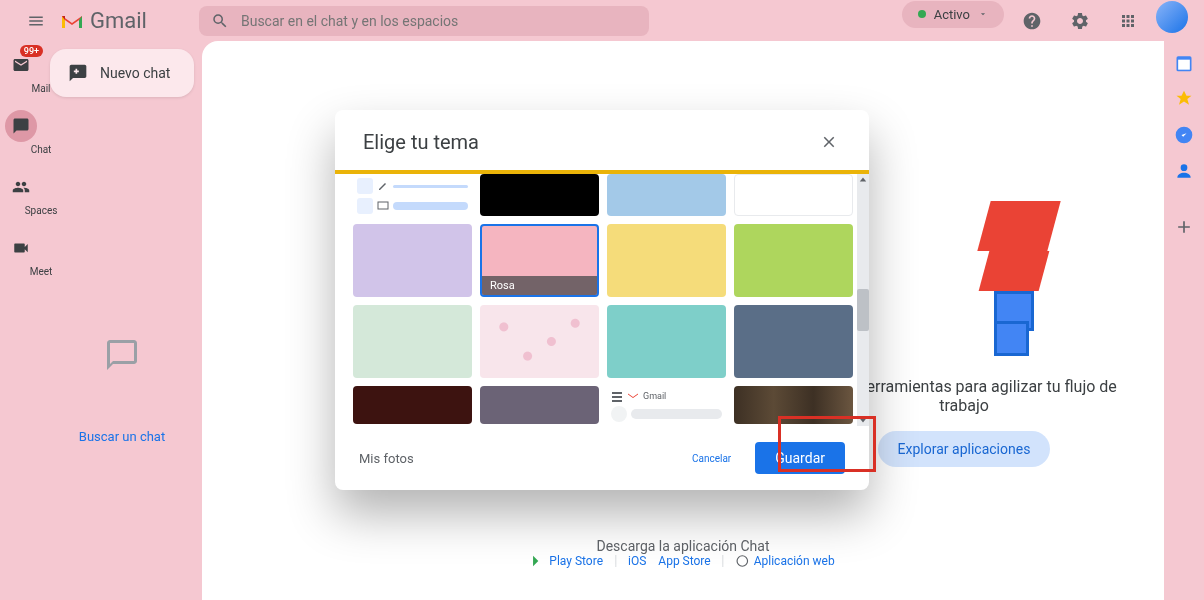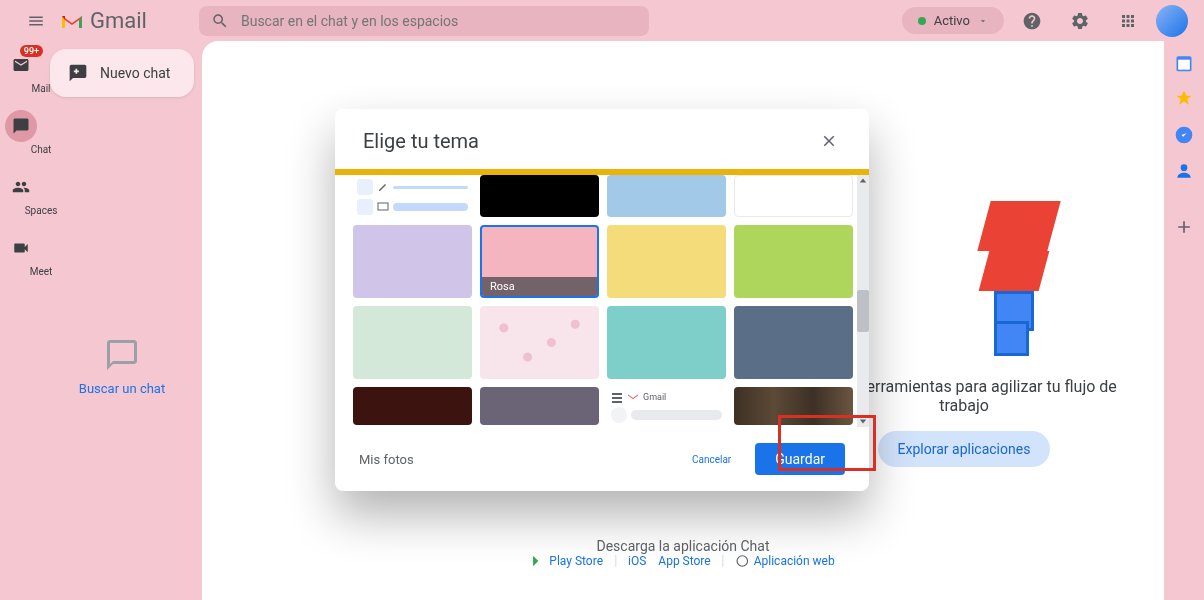--- a/index.html
+++ b/index.html
@@ -71,7 +71,7 @@
     .header-right {
       margin-left: auto;
       display: flex;
-      align-items: center;
+      align-items: flex-start;
       gap: 8px;
     }
     .active-status {

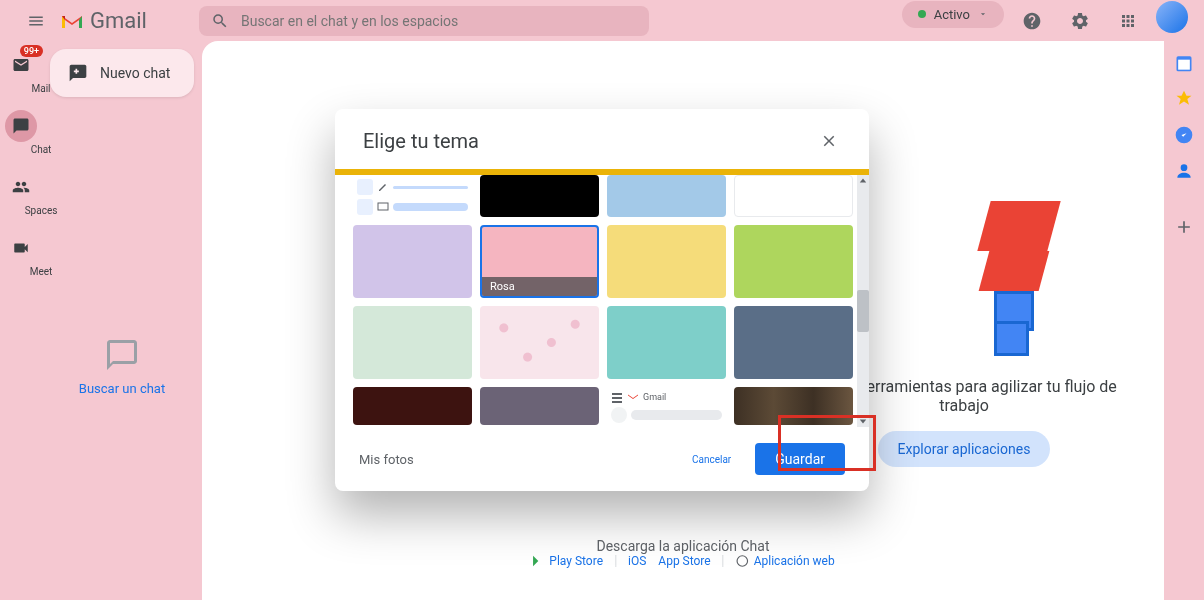--- a/index.html
+++ b/index.html
@@ -302,7 +302,7 @@
       display: flex;
       justify-content: space-between;
       align-items: center;
-      border-bottom: 6px solid #eab308;
+      border-bottom: 4px solid #eab308;
     }
     .dialog-title {
       font-size: 20px;

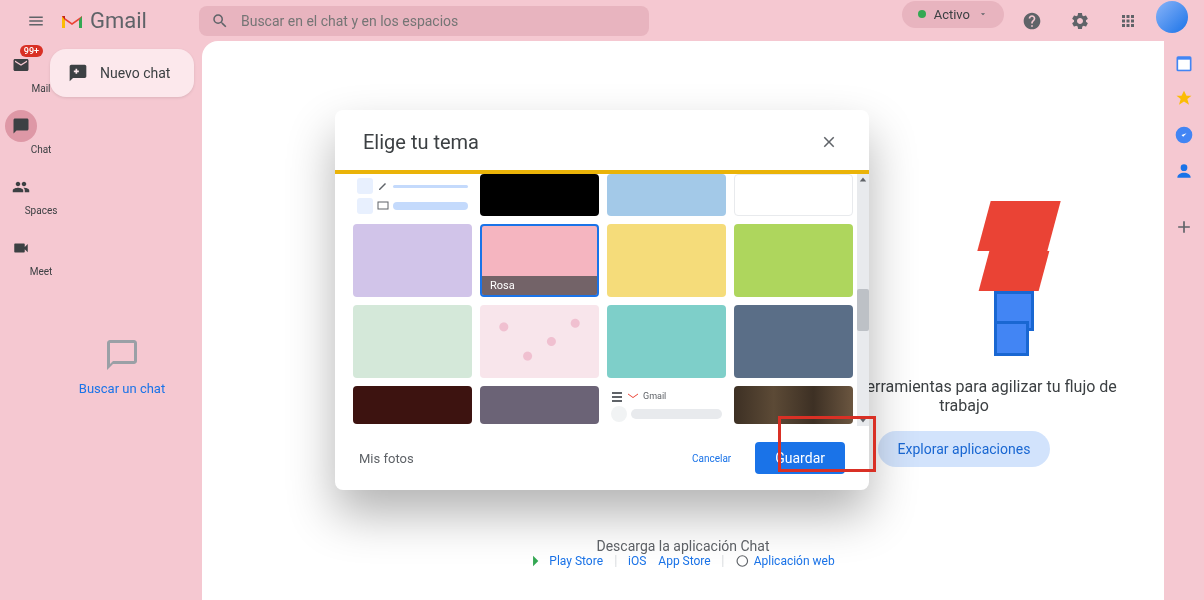--- a/index.html
+++ b/index.html
@@ -189,6 +189,7 @@
       font-size: 13px;
       color: #1a73e8;
       cursor: pointer;
+      margin-top: 48px;
     }
     .content-area {
       flex: 1;

